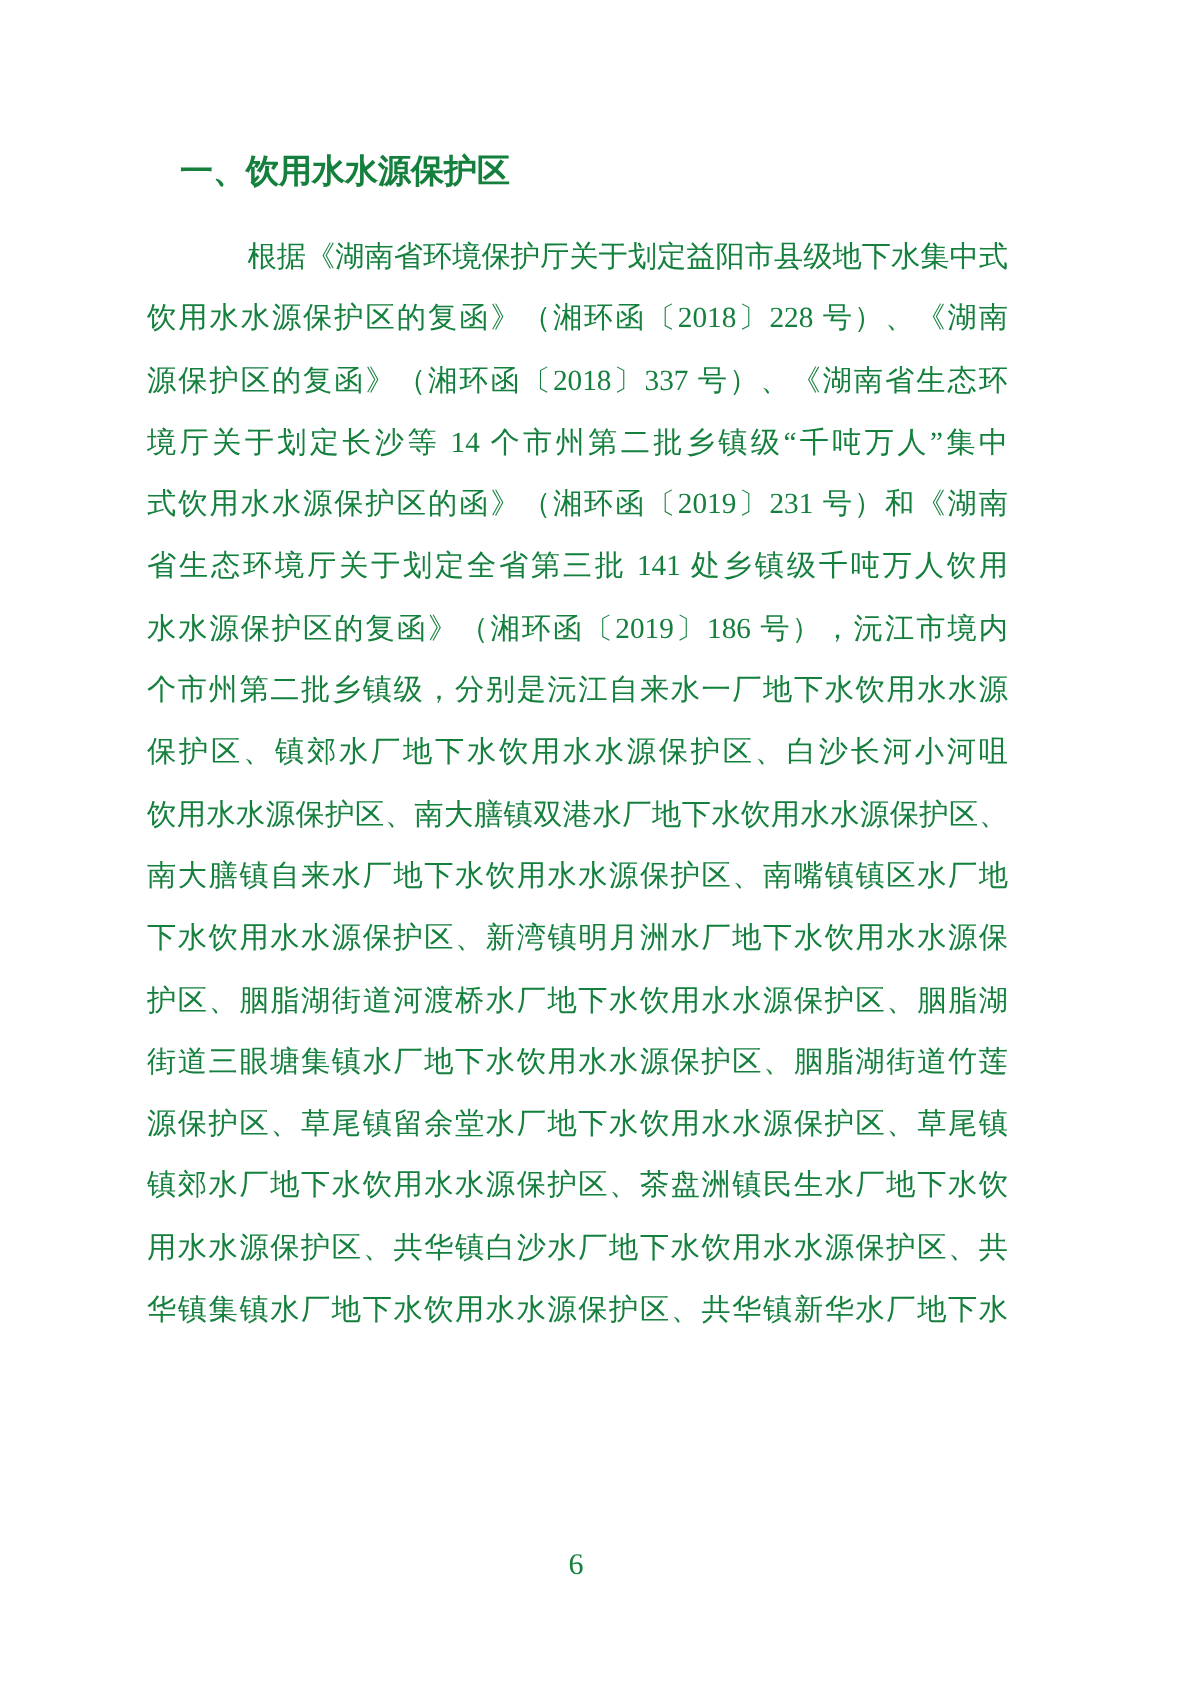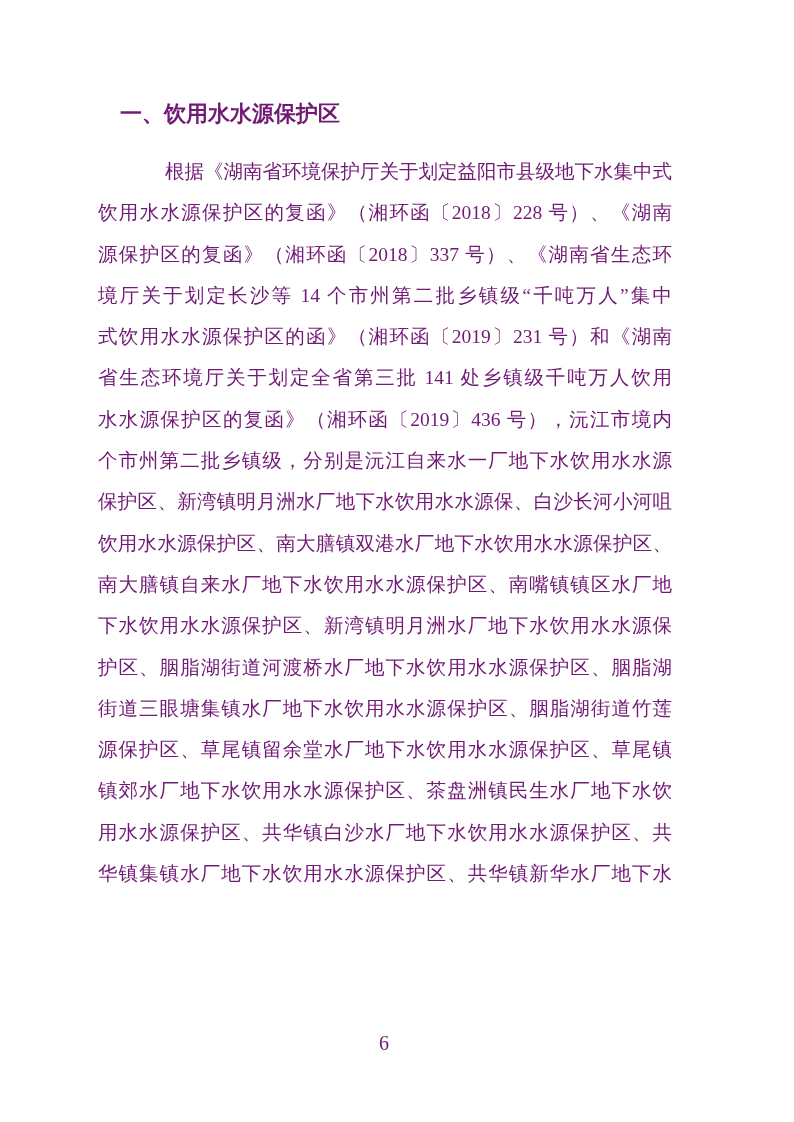--- a/index.html
+++ b/index.html
@@ -12,7 +12,7 @@
     width: 794px;
     height: 1122px;
     background: #ffffff;
-    color: #701a75;
+    color: #15803d;
     font-family: "Liberation Serif", "DejaVu Serif", serif;
     overflow: hidden;
   }

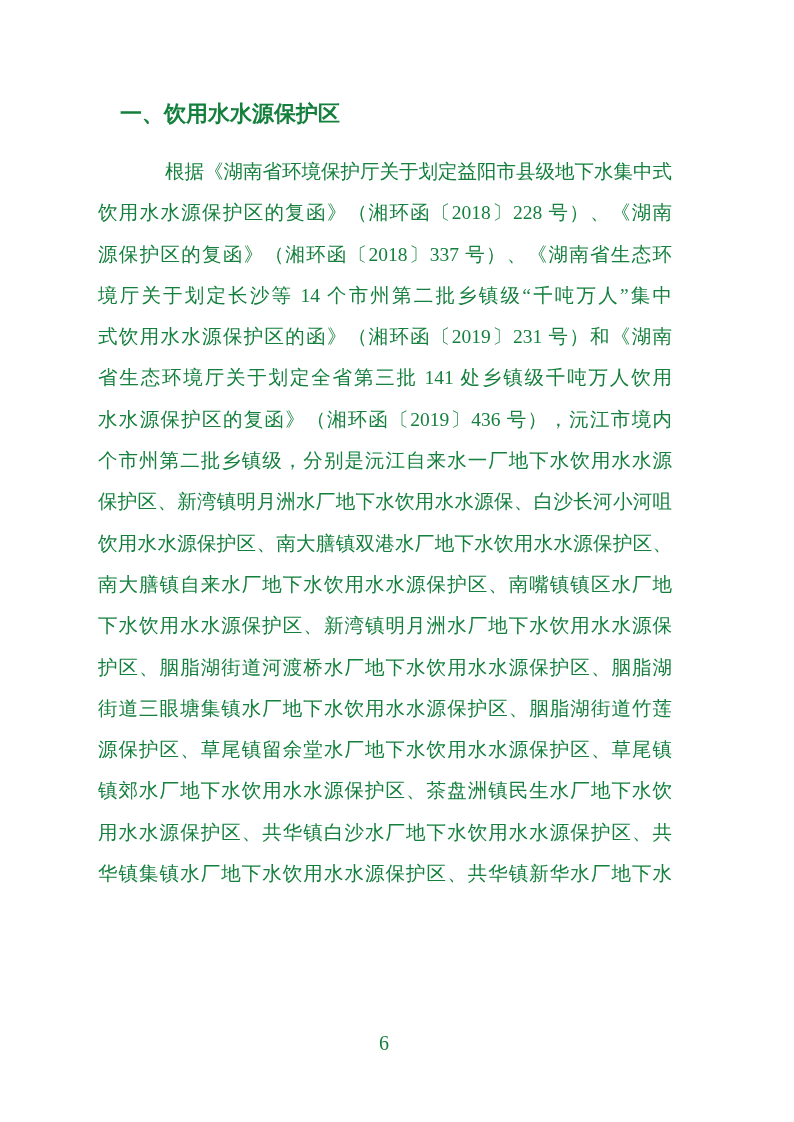--- a/index.html
+++ b/index.html
@@ -67,7 +67,7 @@
       <div class="line">境厅关于划定长沙等 14 个市州第二批乡镇级“千吨万人”集中</div>
       <div class="line">式饮用水水源保护区的函》（湘环函〔2019〕231 号）和《湖南</div>
       <div class="line">省生态环境厅关于划定全省第三批 141 处乡镇级千吨万人饮用</div>
-      <div class="line">水水源保护区的复函》（湘环函〔2019〕436 号），沅江市境内</div>
+      <div class="line">水水源保护区的复函》（湘环函〔2019〕186 号），沅江市境内</div>
       <div class="line">个市州第二批乡镇级，分别是沅江自来水一厂地下水饮用水水源</div>
       <div class="line">保护区、新湾镇明月洲水厂地下水饮用水水源保、白沙长河小河咀</div>
       <div class="line">饮用水水源保护区、南大膳镇双港水厂地下水饮用水水源保护区、</div>

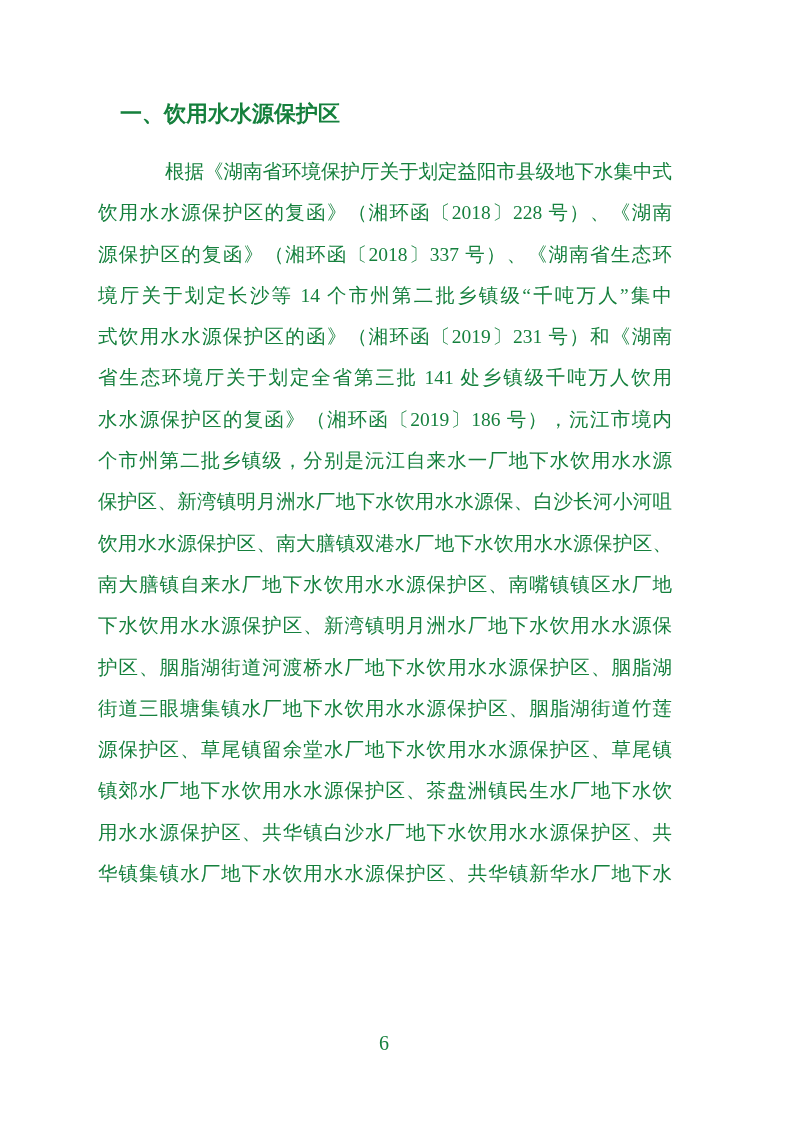--- a/index.html
+++ b/index.html
@@ -69,7 +69,7 @@
       <div class="line">省生态环境厅关于划定全省第三批 141 处乡镇级千吨万人饮用</div>
       <div class="line">水水源保护区的复函》（湘环函〔2019〕186 号），沅江市境内</div>
       <div class="line">个市州第二批乡镇级，分别是沅江自来水一厂地下水饮用水水源</div>
-      <div class="line">保护区、新湾镇明月洲水厂地下水饮用水水源保、白沙长河小河咀</div>
+      <div class="line">保护区、镇郊水厂地下水饮用水水源保护区、白沙长河小河咀</div>
       <div class="line">饮用水水源保护区、南大膳镇双港水厂地下水饮用水水源保护区、</div>
       <div class="line">南大膳镇自来水厂地下水饮用水水源保护区、南嘴镇镇区水厂地</div>
       <div class="line">下水饮用水水源保护区、新湾镇明月洲水厂地下水饮用水水源保</div>

